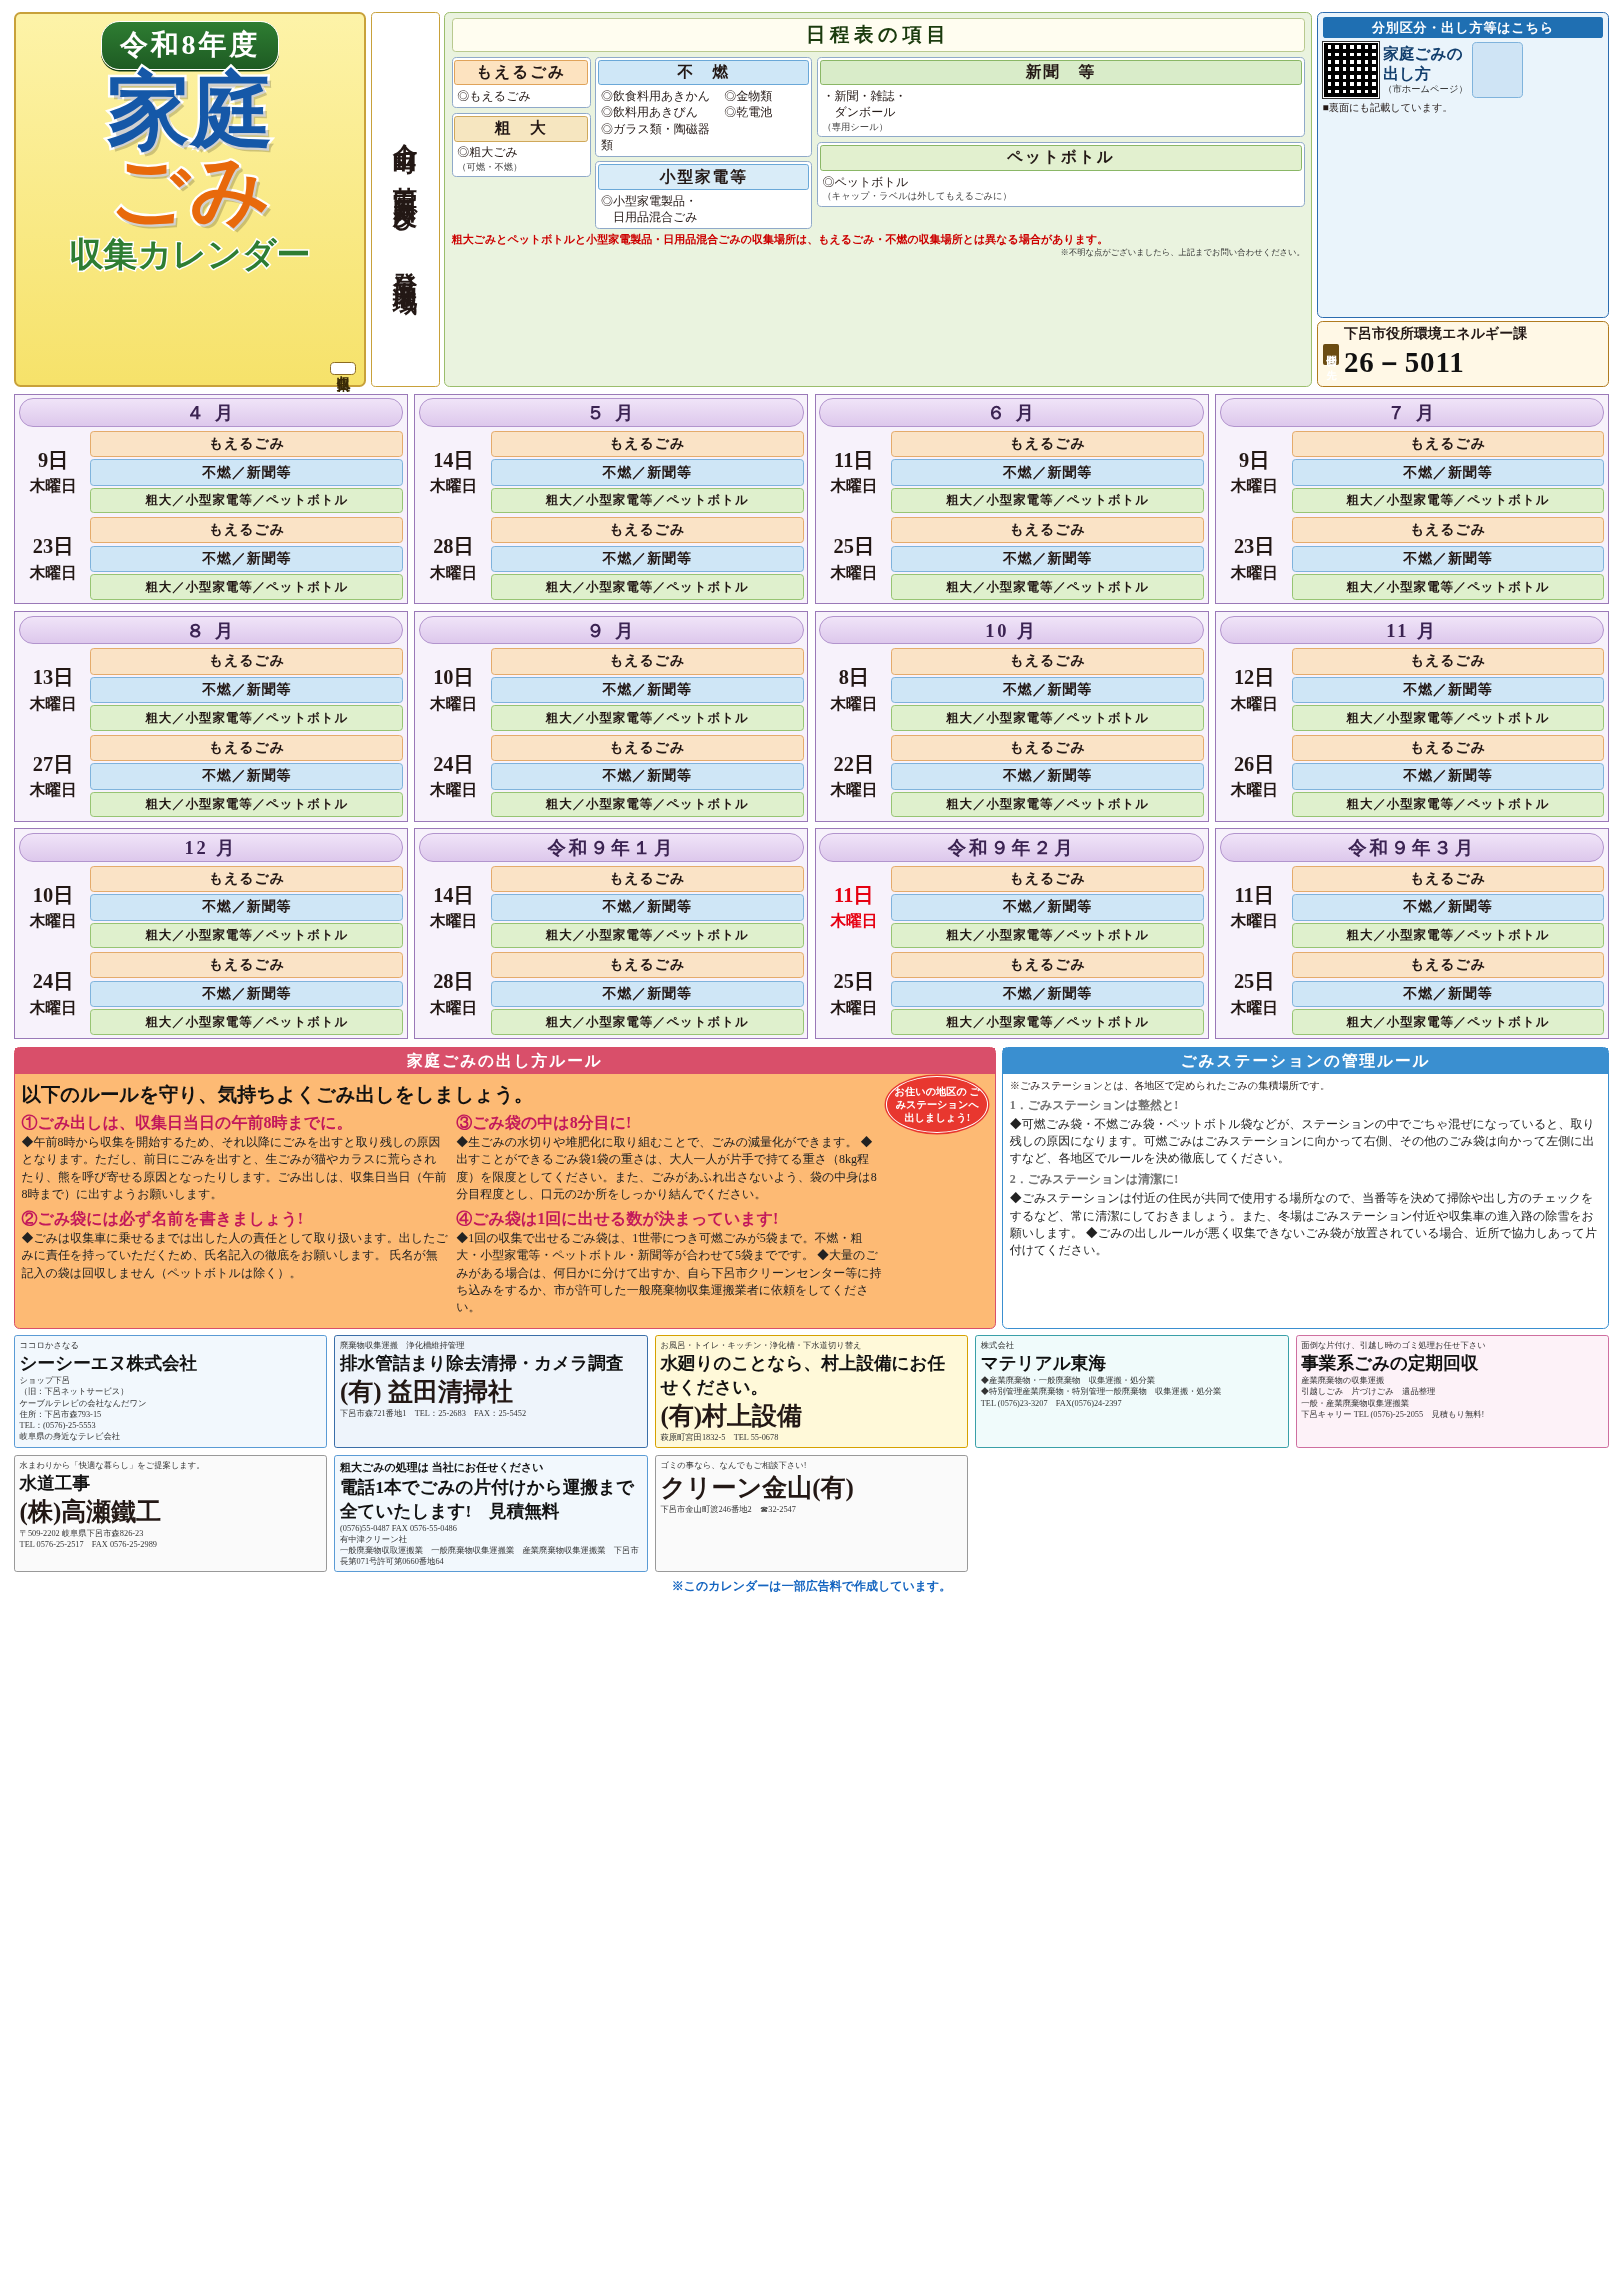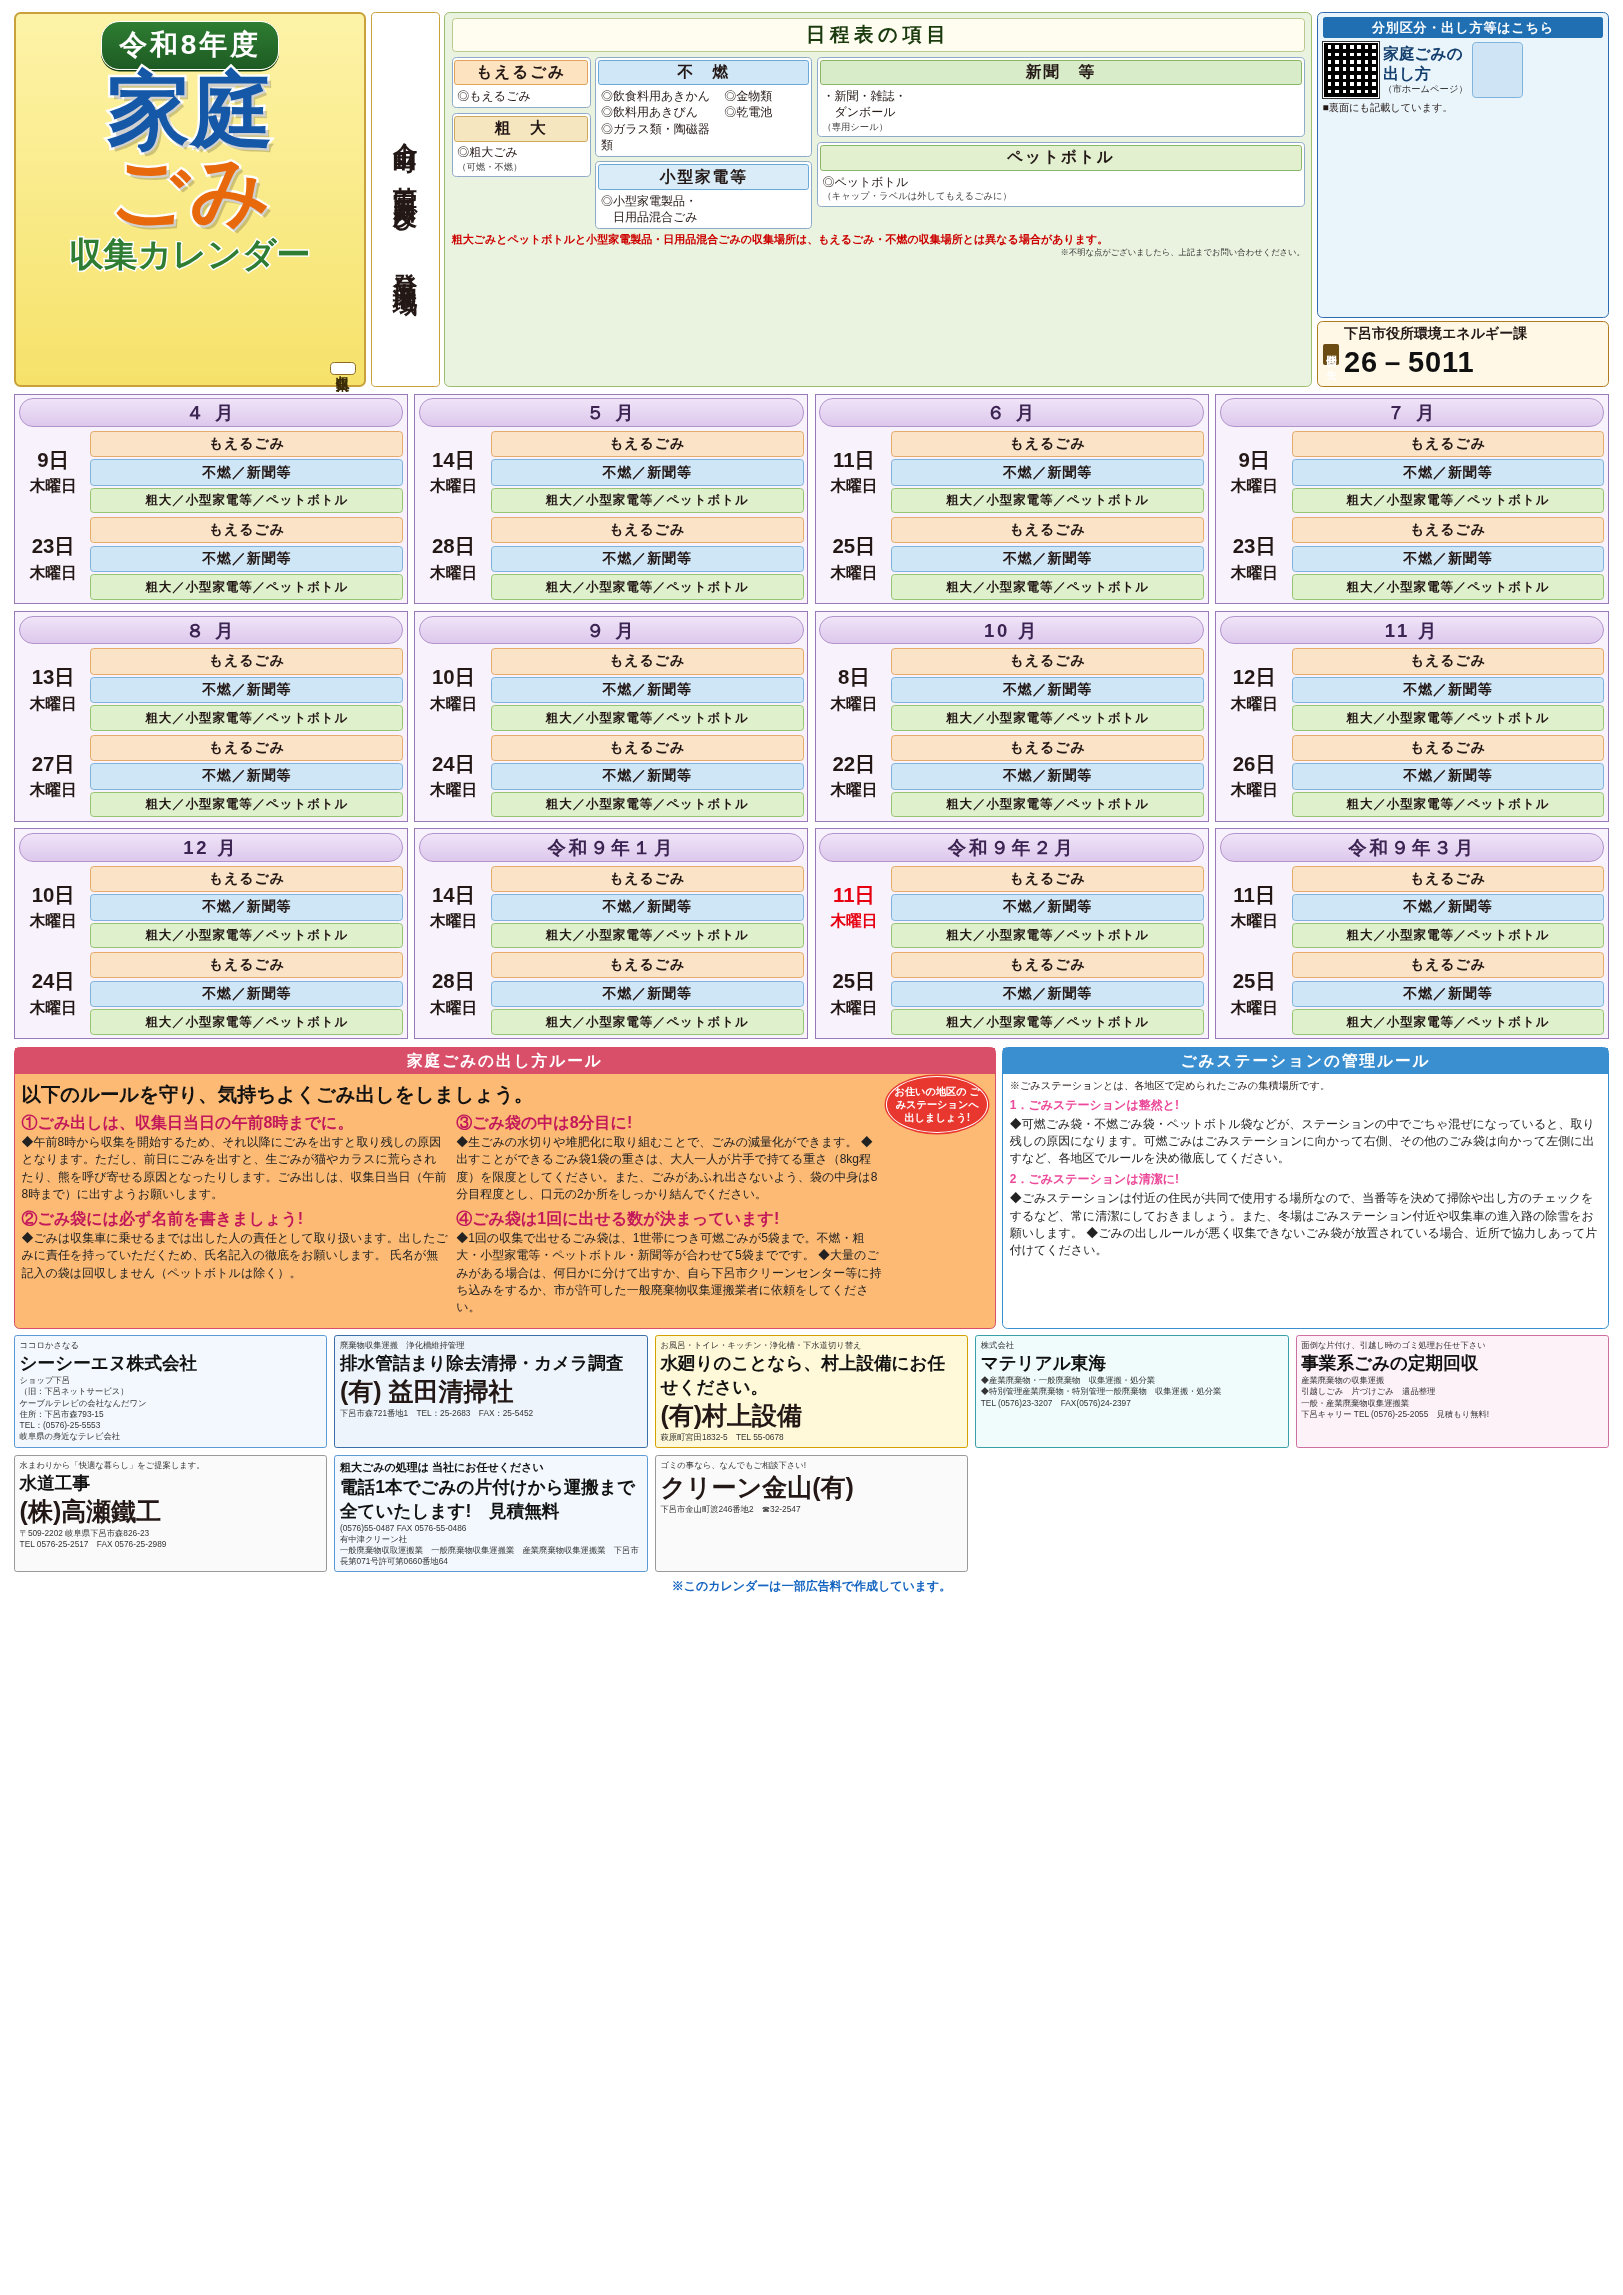--- a/index.html
+++ b/index.html
@@ -11,7 +11,7 @@
     color:#231815;
     position:relative;
   }
-  .page { position:relative; width:1623px; height:2295px; padding:12px 14px; }
+  .page { position:relative; width:1623px; height:2295px; padding:12px 14px;font-family:Liberation Serif, serif; }
 
   
   .header {

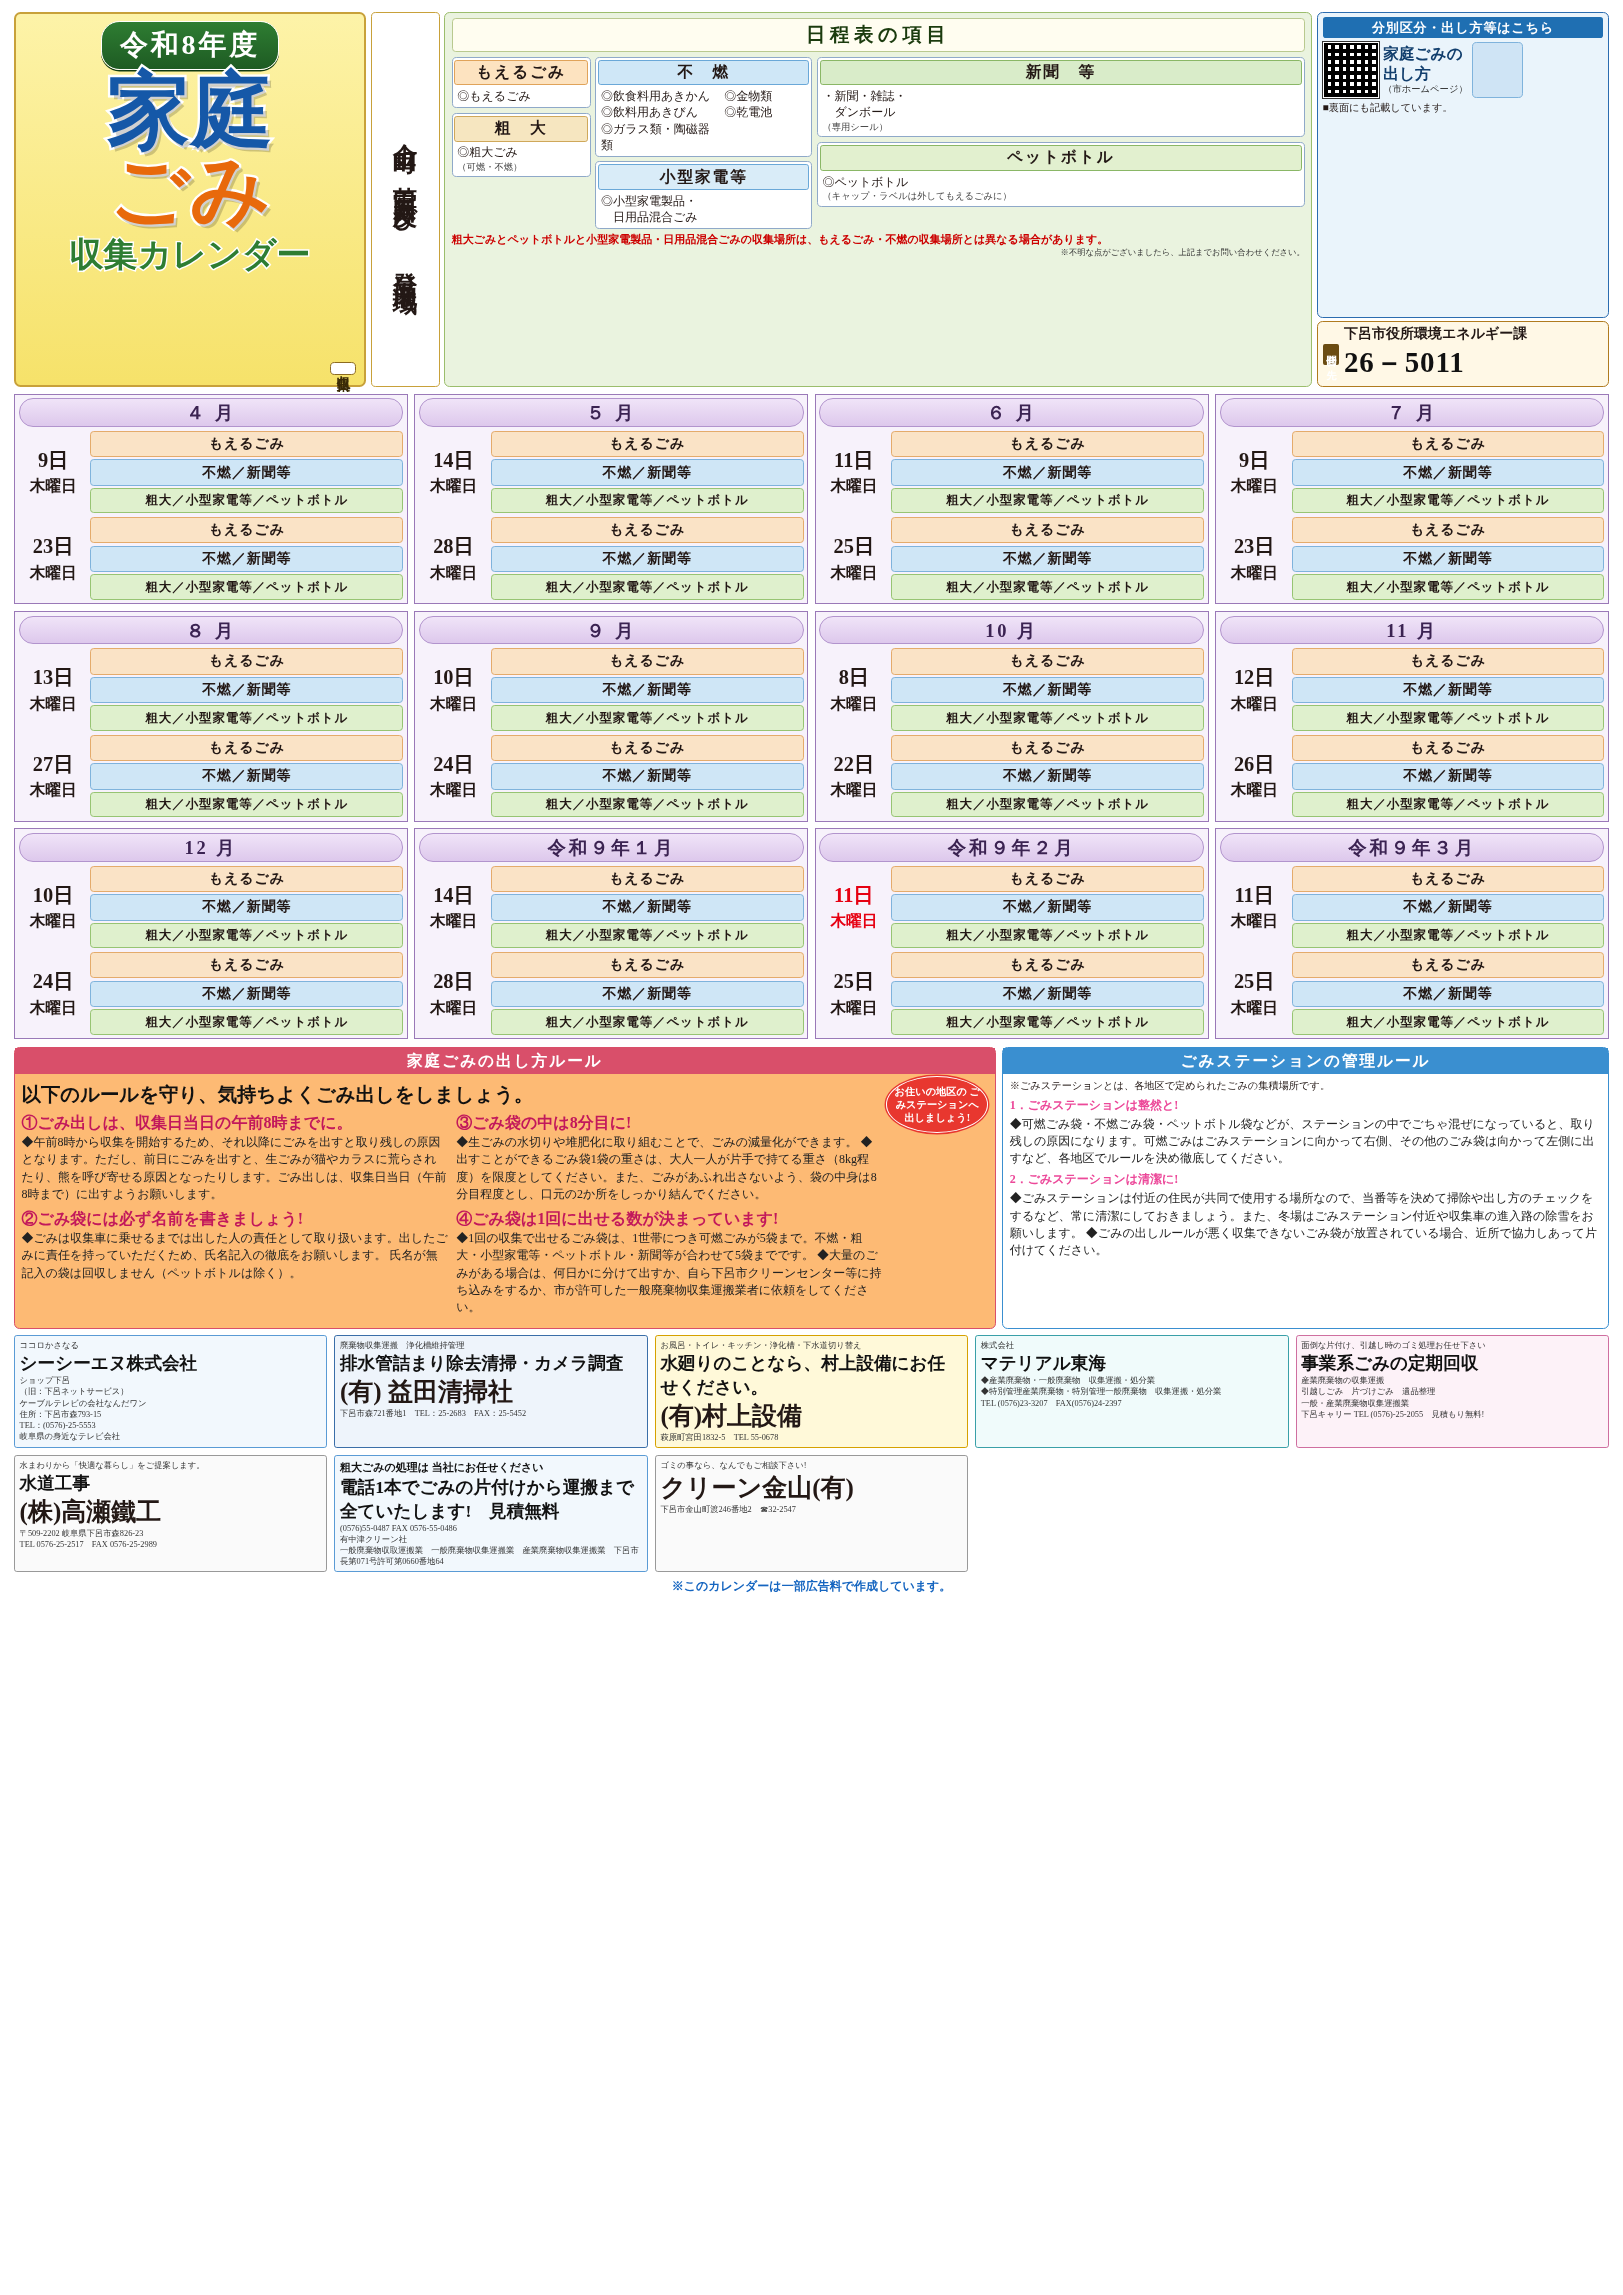--- a/index.html
+++ b/index.html
@@ -172,7 +172,7 @@
     margin:-2.8px 0 1.9px 3.7px; border:1.4px solid #fff; box-shadow:0 0 0 1.4px #e8372f;
   }
   .rule-note { font-size:10.2px; margin-bottom:3.7px; }
-  .rule-sec { font-size:12px; font-weight:bold; color:#ec4899; margin:3.7px 0 1.9px 0; }
+  .rule-sec { font-size:12px; font-weight:bold; color:#737373; margin:3.7px 0 1.9px 0; }
 
   
   .ads { margin-top:6.5px; display:grid; grid-template-columns:repeat(5,1fr); gap:7px; }

